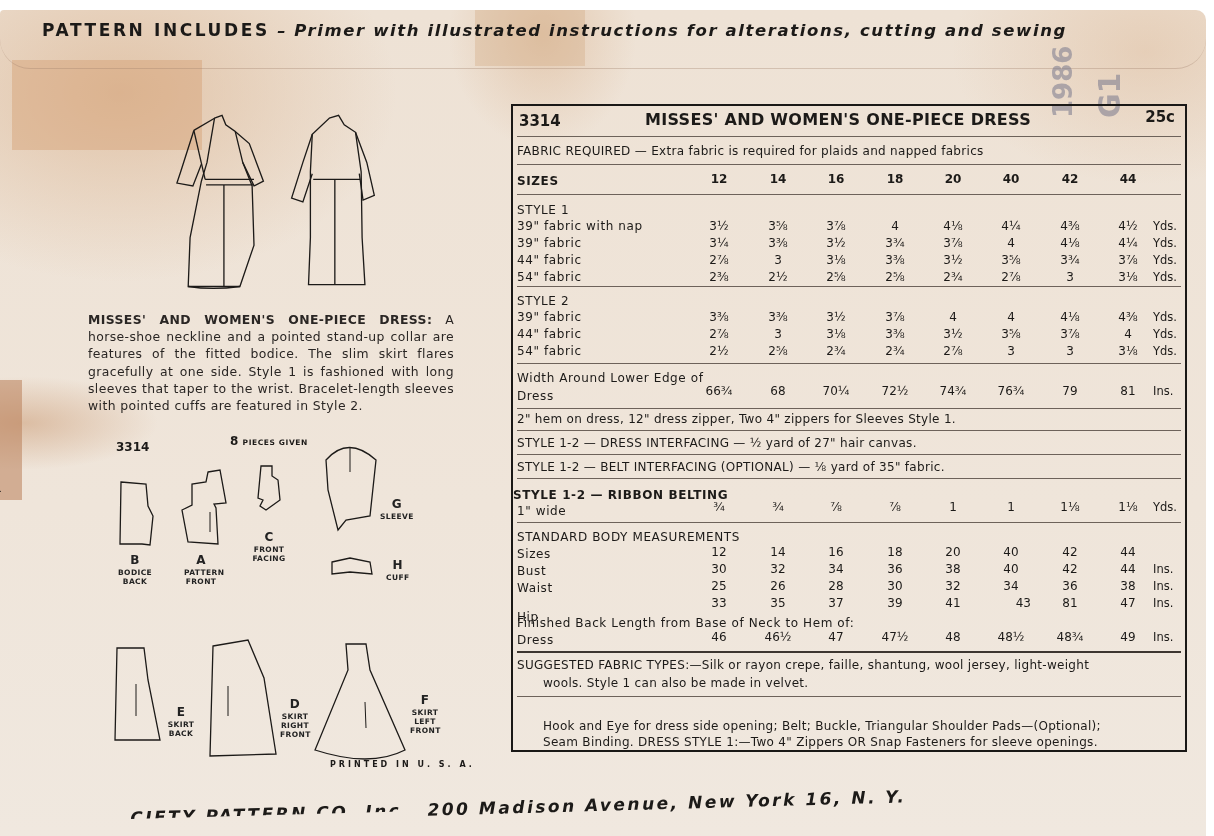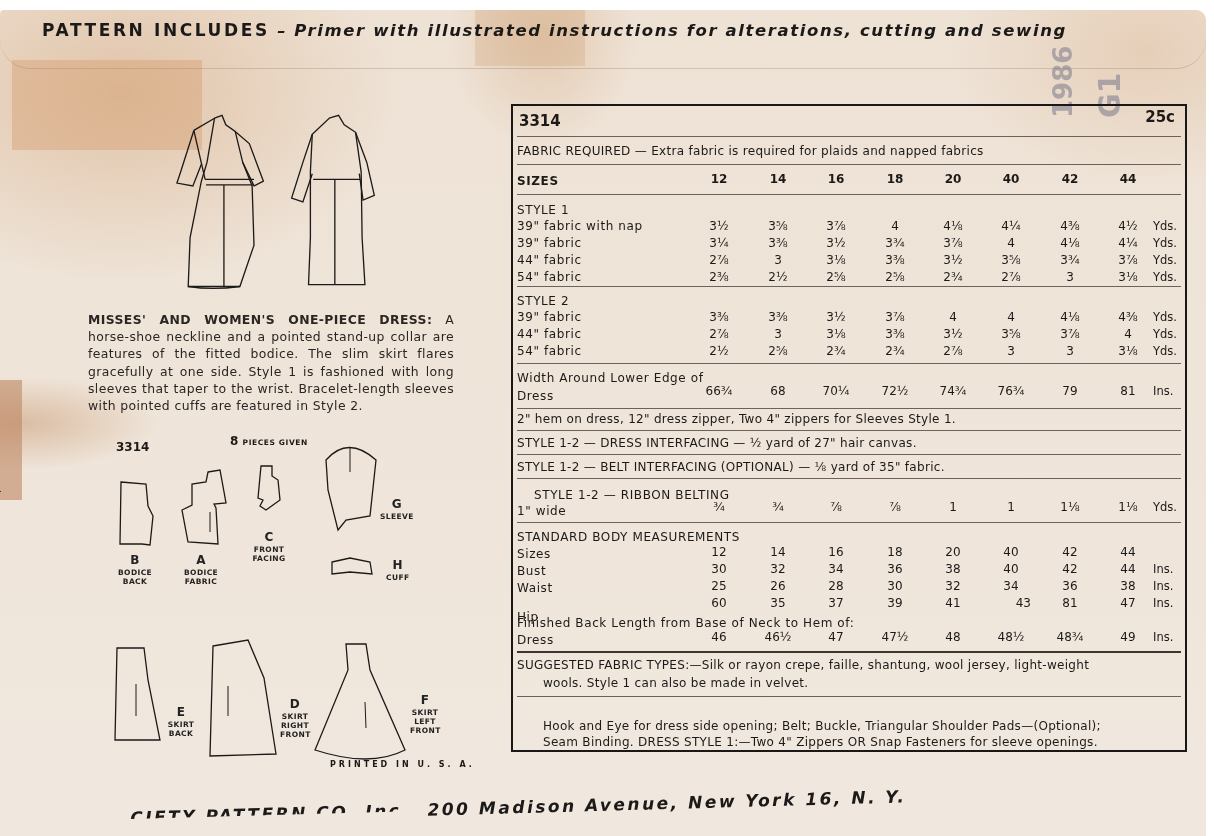--- a/index.html
+++ b/index.html
@@ -190,6 +190,7 @@
 
 <div class="chart">
   <div class="pattern-no">3314</div>
+  <div class="pattern-title">MISSES' AND WOMEN'S ONE-PIECE DRESS</div>
   <div class="price">25c</div>
   <div class="rule" style="left:4px; right:4px; top:30px;"></div>
 

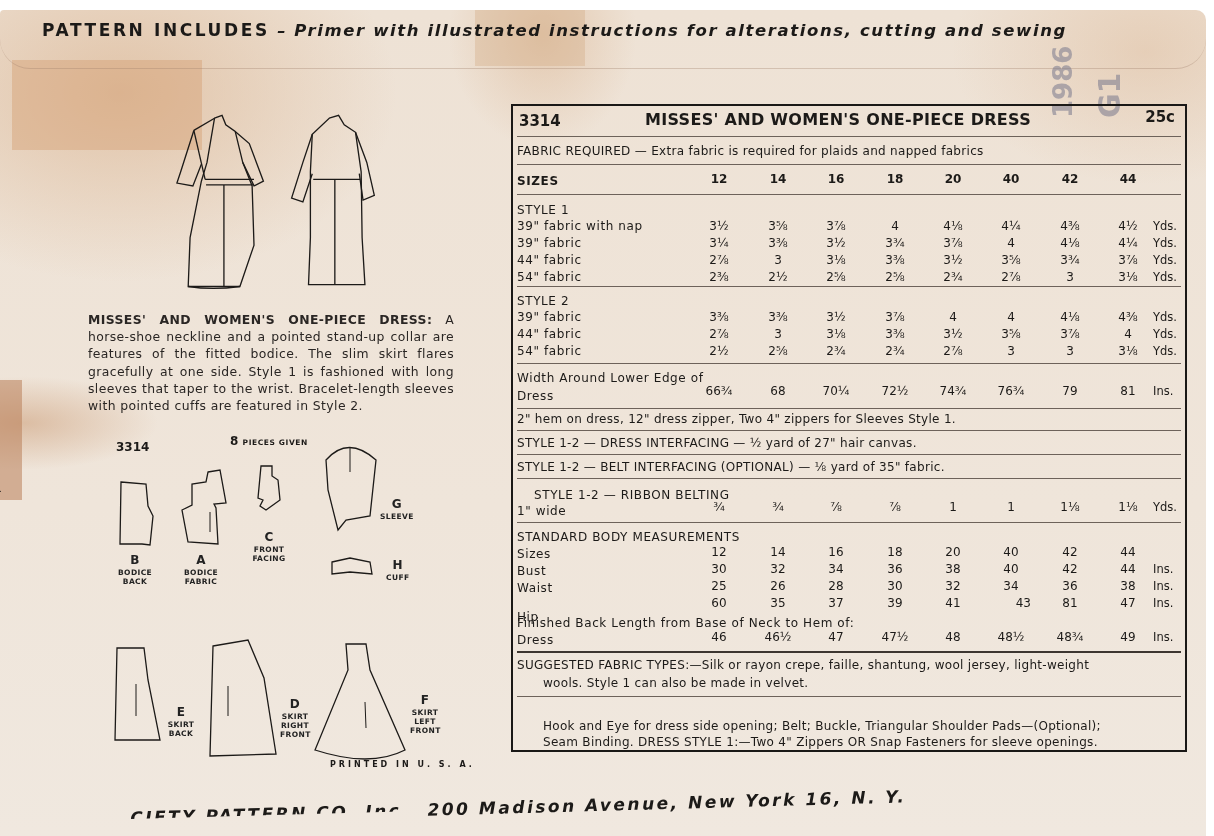--- a/index.html
+++ b/index.html
@@ -312,7 +312,7 @@
   <div class="row-text" style="left:4px; top:354px;">STYLE 1-2 — BELT INTERFACING (OPTIONAL) — ⅛ yard of 35" fabric.</div>
   <div class="rule" style="left:4px; right:4px; top:372px;"></div>
 
-  <div class="lbl" style="left:21px; top:382px;">STYLE 1-2 — RIBBON BELTING</div>
+  <div class="lbl" style="left:0; top:382px;font-weight:bold;">STYLE 1-2 — RIBBON BELTING</div>
   <div class="lbl" style="left:4px; top:398px;">1" wide</div>
   <div id="ribbon-row">
       <div class="cell" style="left: 186px; top: 394px;">¾</div>

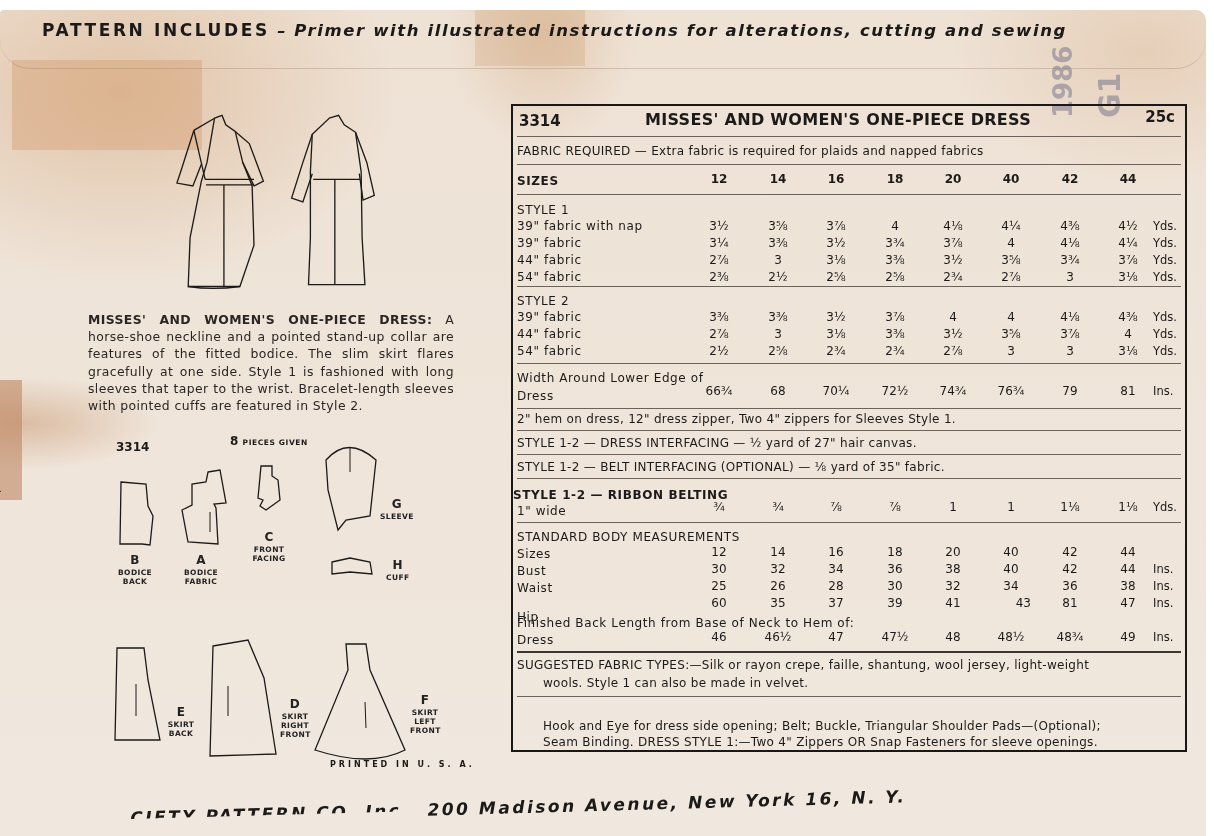--- a/index.html
+++ b/index.html
@@ -159,7 +159,7 @@
   </div>
 <div class="piece-label" style="left:184px; top:553px;">
     <span class="letter">A</span>
-    <span style="display:block;width:34px;">BODICE FABRIC</span>
+    <span style="display:block;width:34px;">PATTERN FRONT</span>
   </div>
 <div class="piece-label" style="left:252px; top:530px;">
     <span class="letter">C</span>

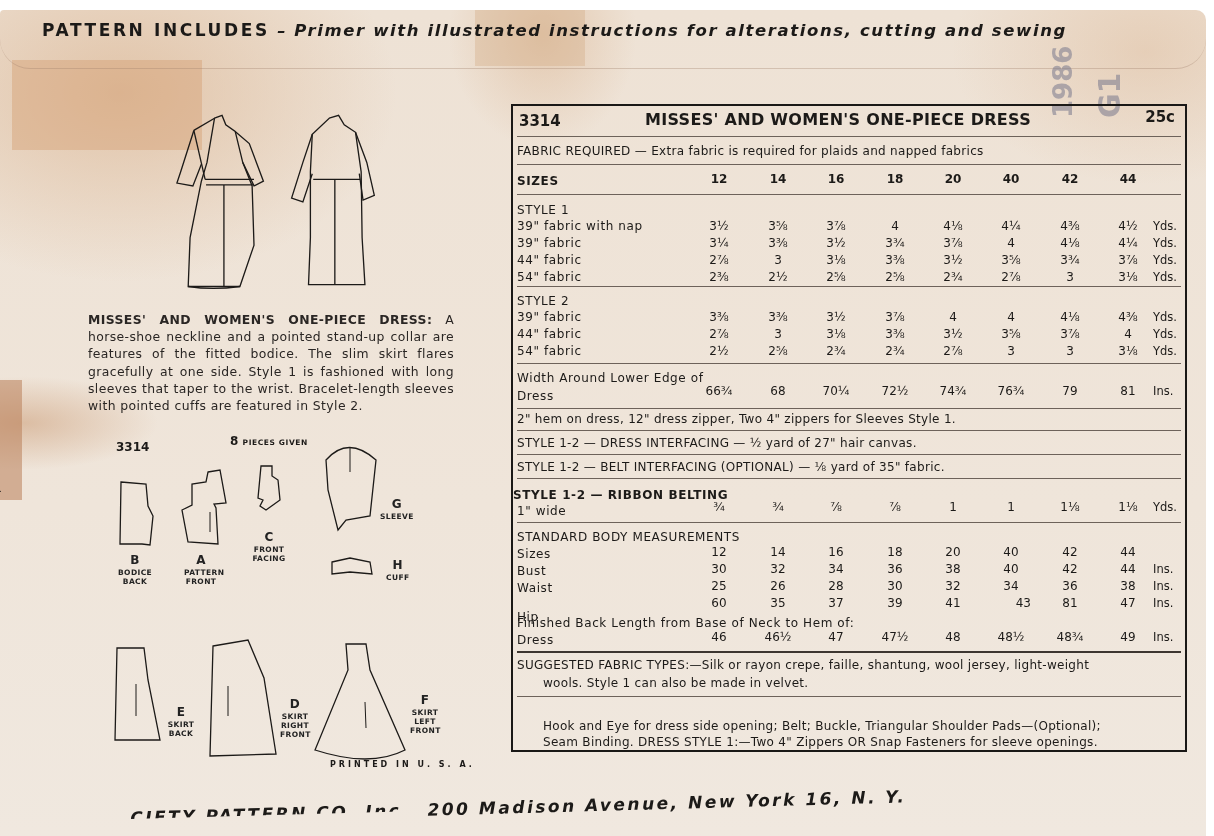--- a/index.html
+++ b/index.html
@@ -359,7 +359,7 @@
       <div class="cell" style="left: 595px; top: 473px;">38</div>
       <div class="unit" style="left: 640px; top: 473px;">Ins.</div>
       <div class="lbl" style="left: 4px; top: 504px;">Hip</div>
-      <div class="cell" style="left: 186px; top: 490px;">60</div>
+      <div class="cell" style="left: 186px; top: 490px;">33</div>
       <div class="cell" style="left: 245px; top: 490px;">35</div>
       <div class="cell" style="left: 303px; top: 490px;">37</div>
       <div class="cell" style="left: 362px; top: 490px;">39</div>

